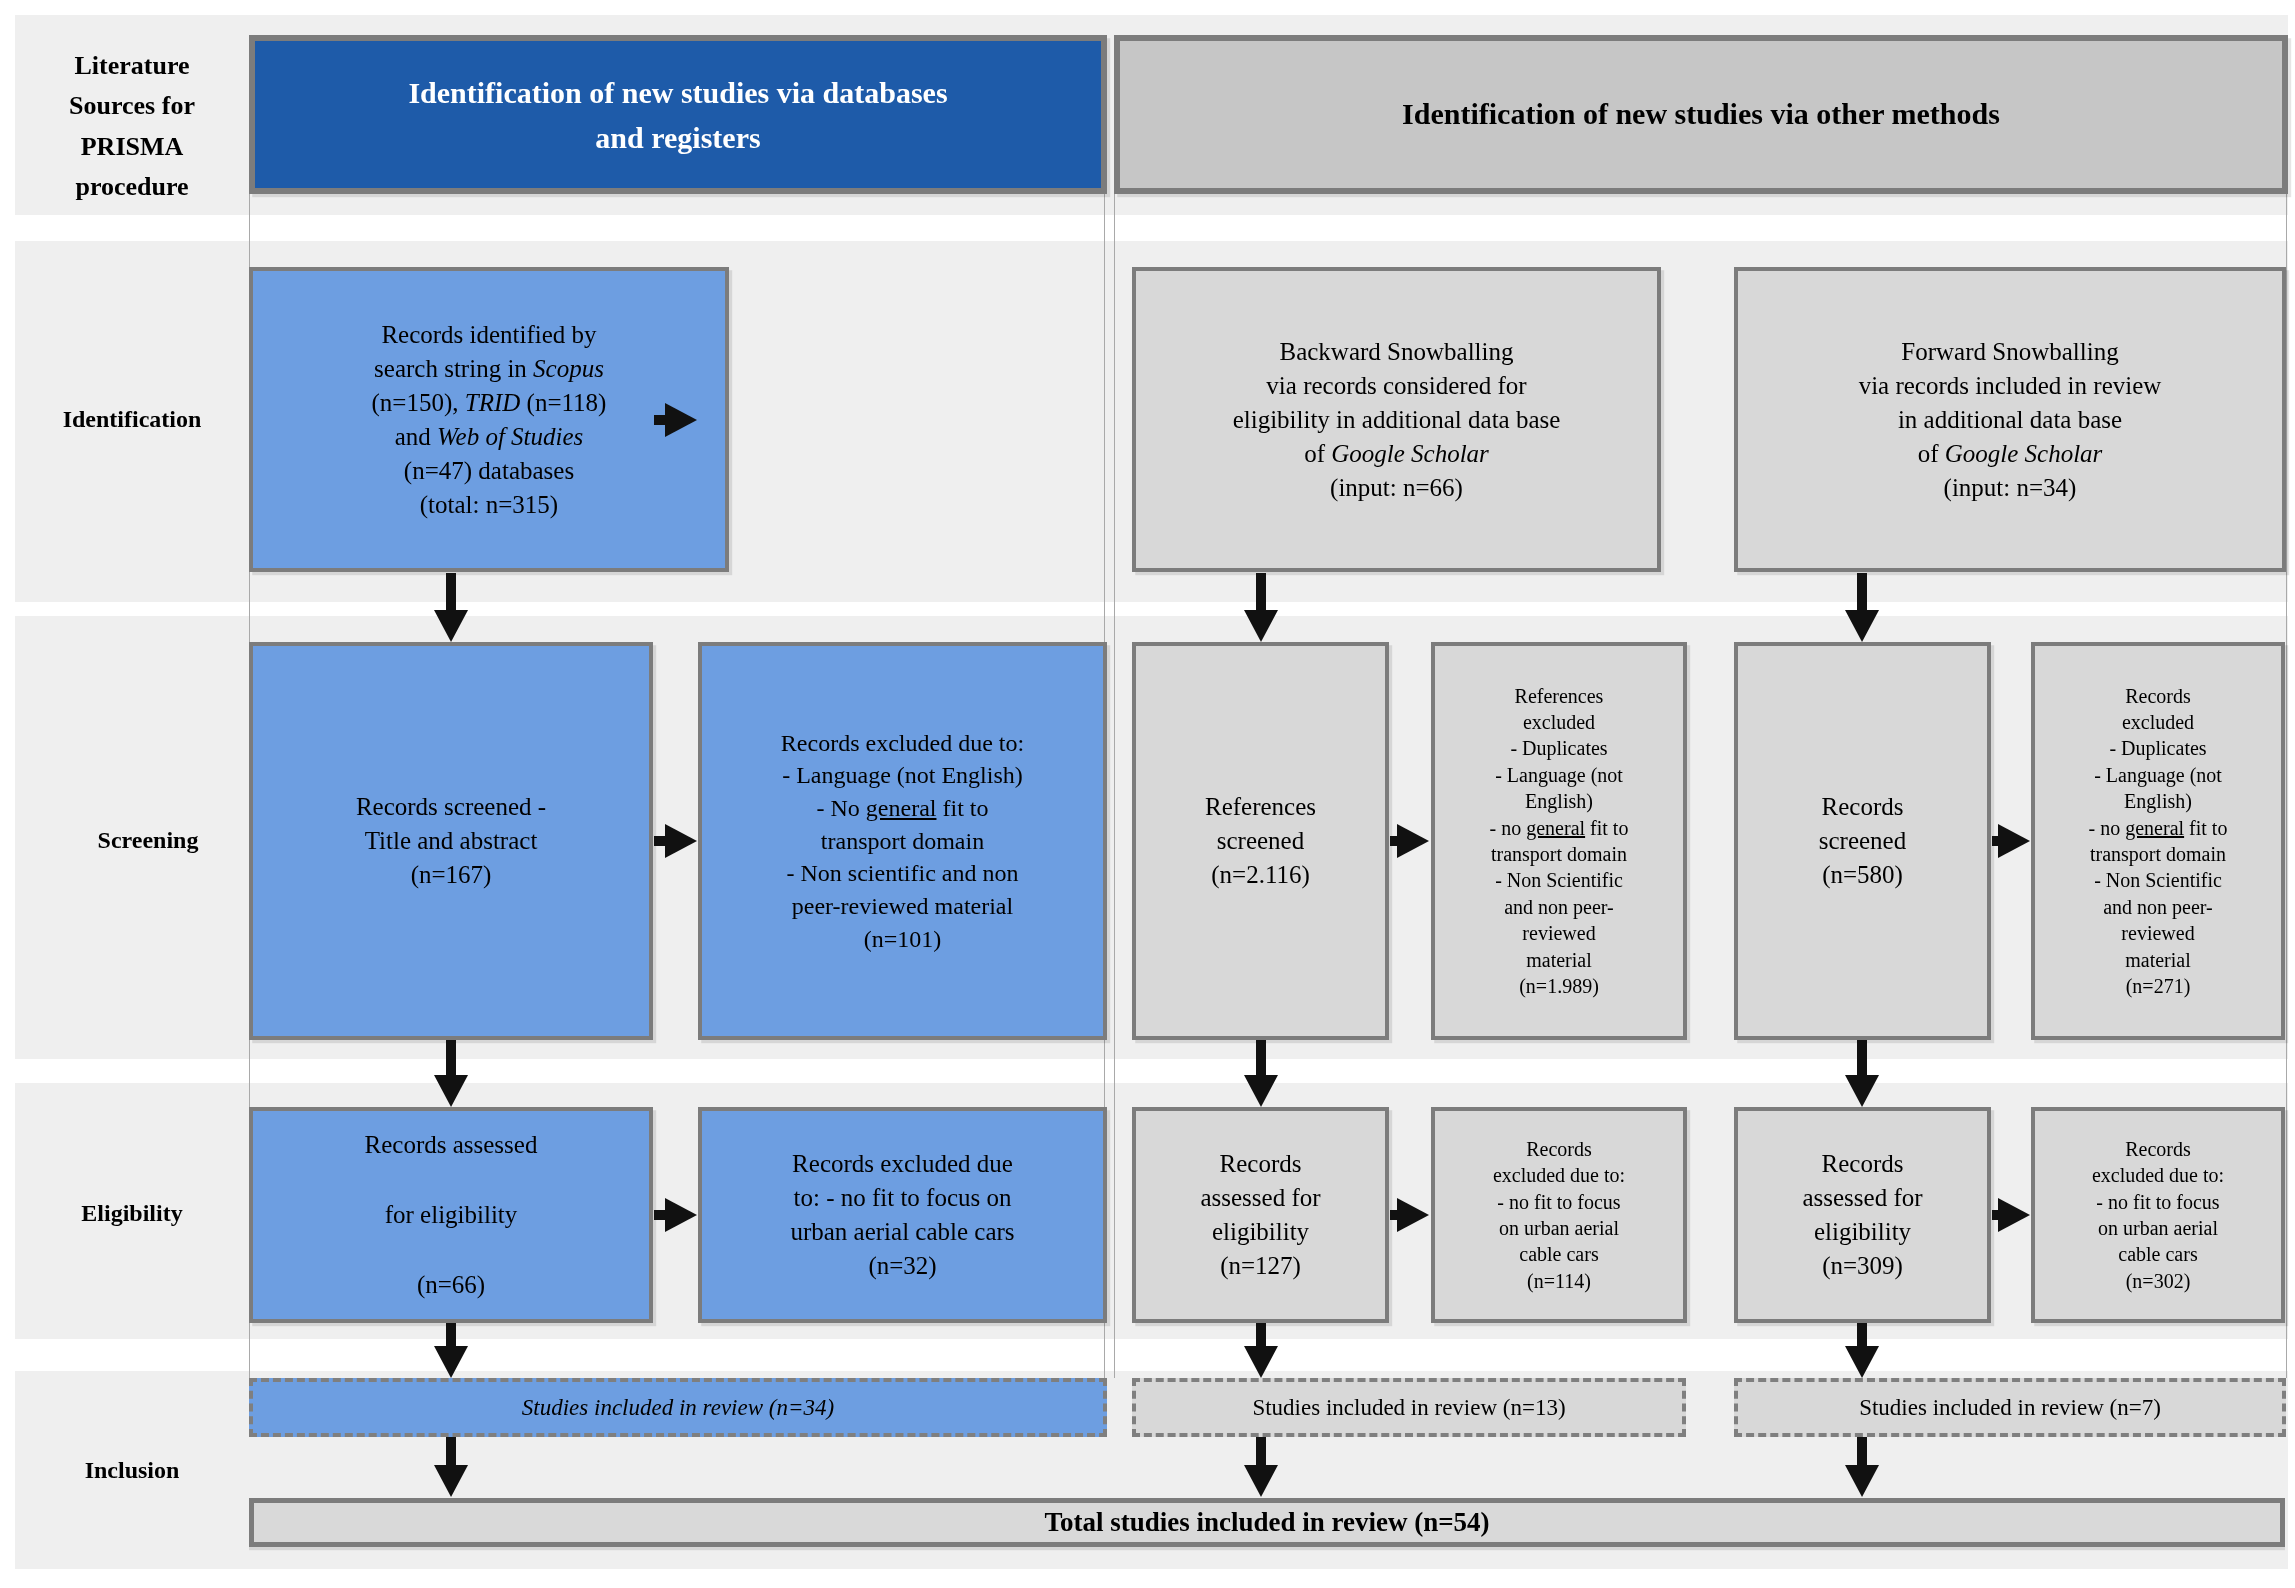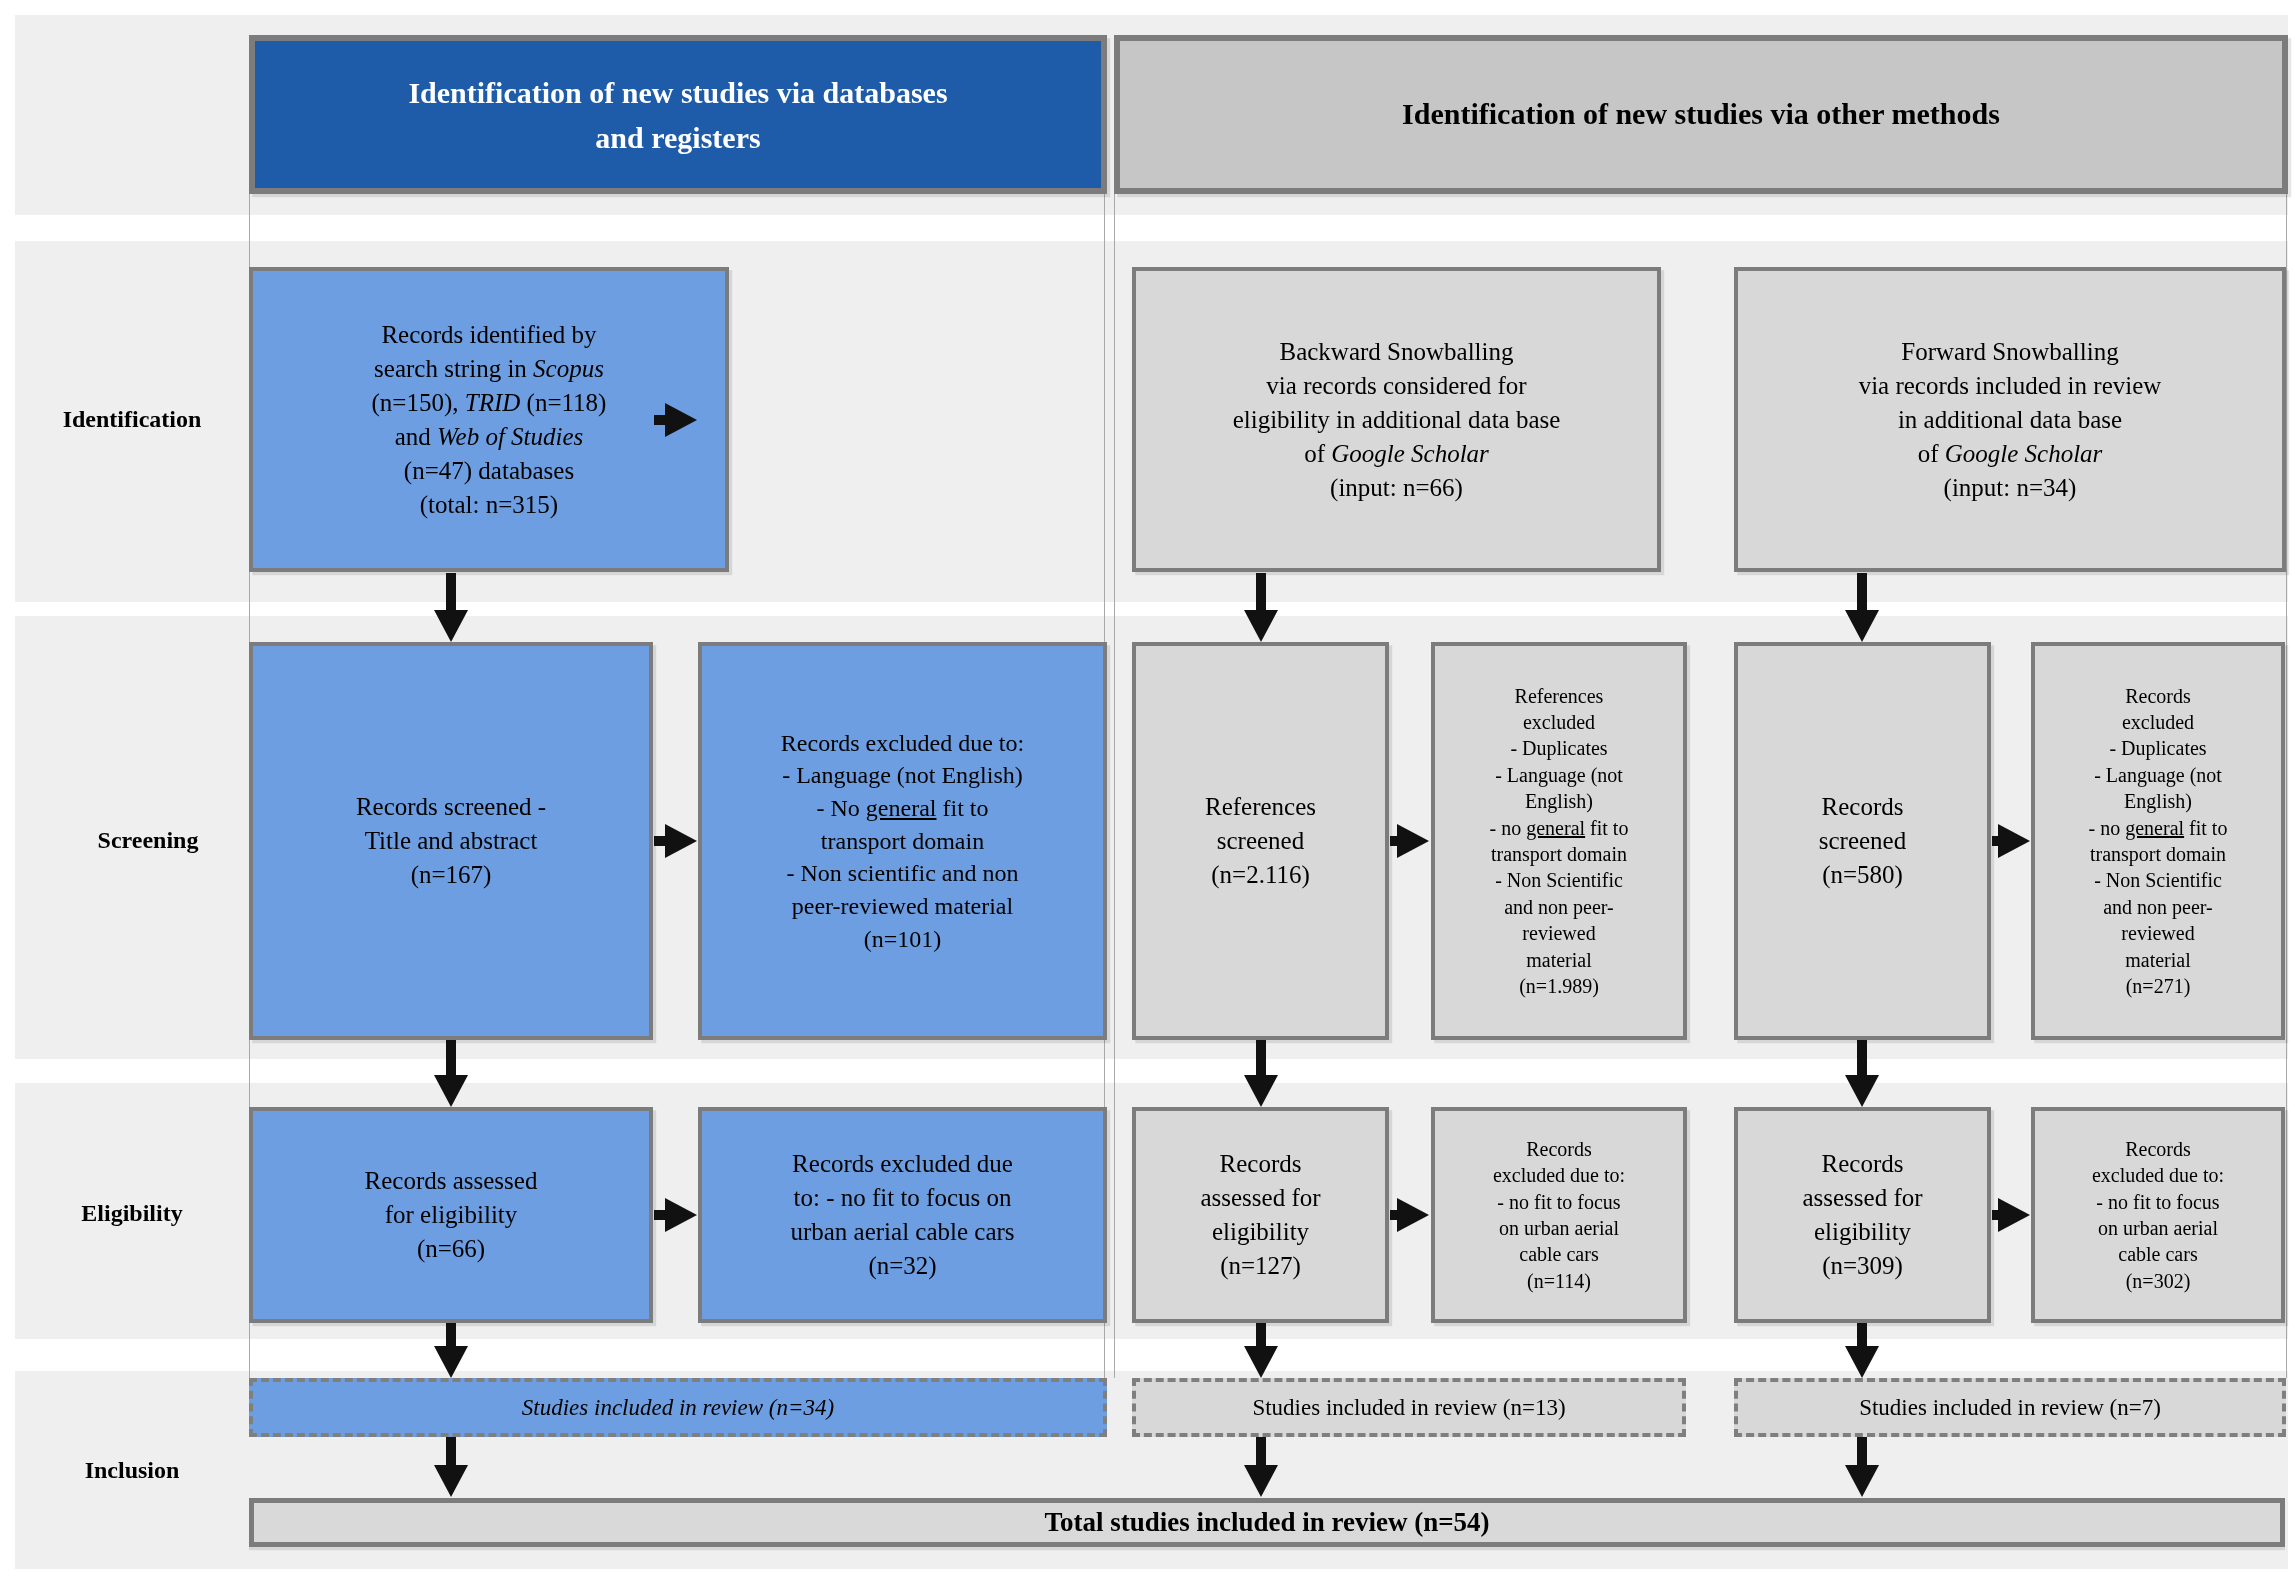--- a/index.html
+++ b/index.html
@@ -48,6 +48,12 @@
   <div class="vgroup" style="left:249px;top:193px;width:854px;height:1185px;"></div>
   <div class="vgroup" style="left:1114px;top:193px;width:1171px;height:1185px;"></div>
 
+  <div class="side" style="top:46px;font-size:26px;line-height:1.55;">
+    <span class="line">Literature</span>
+    <span class="line">Sources for</span>
+    <span class="line">PRISMA</span>
+    <span class="line">procedure</span>
+  </div>
   <div class="side" style="top:406px;font-size:24px;">Identification</div>
   <div class="side" style="top:827px;font-size:24px;padding-left:16px;">Screening</div>
   <div class="side" style="top:1200px;font-size:24px;">Eligibility</div>

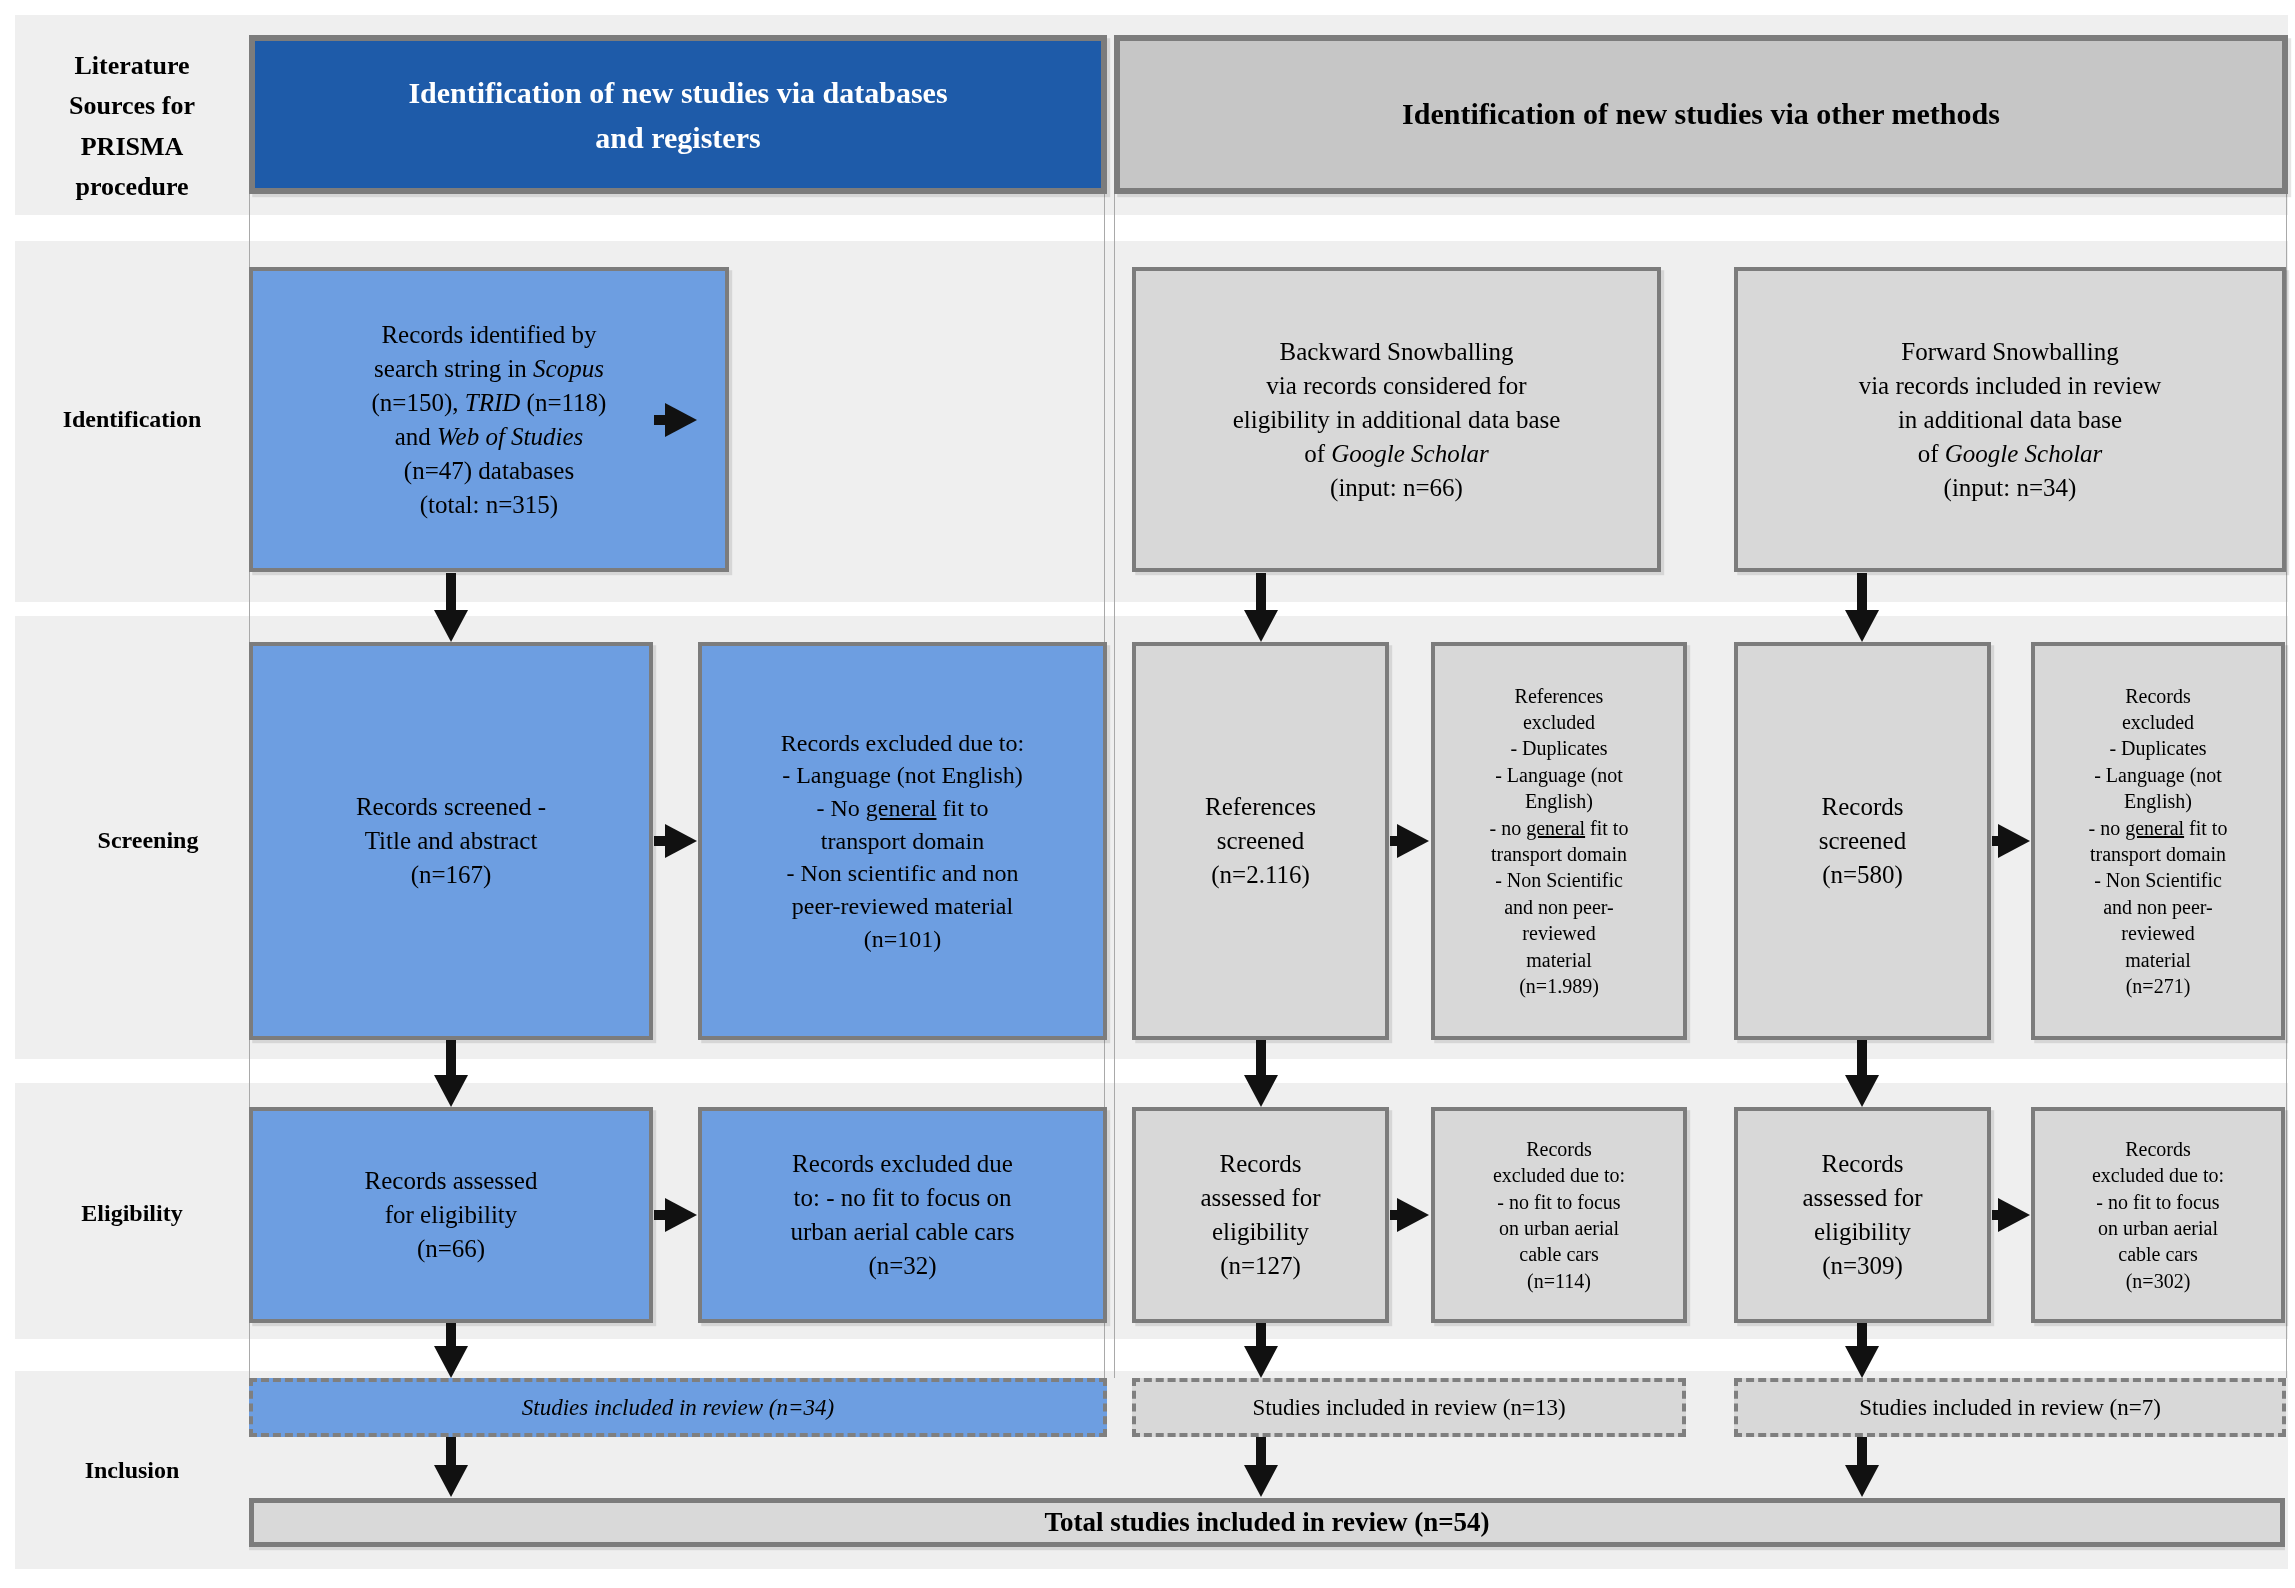--- a/index.html
+++ b/index.html
@@ -143,7 +143,7 @@
     <span class="line">(n=271)</span>
   </div>
 
-  <div class="box blue fs-big" style="left:249px;top:1107px;width:404px;height:216px;">
+  <div class="box blue fs-big" style="left:249px;top:1107px;width:404px;height:216px;gap:36px;">
     <span class="line">Records assessed</span>
     <span class="line">for eligibility</span>
     <span class="line">(n=66)</span>

